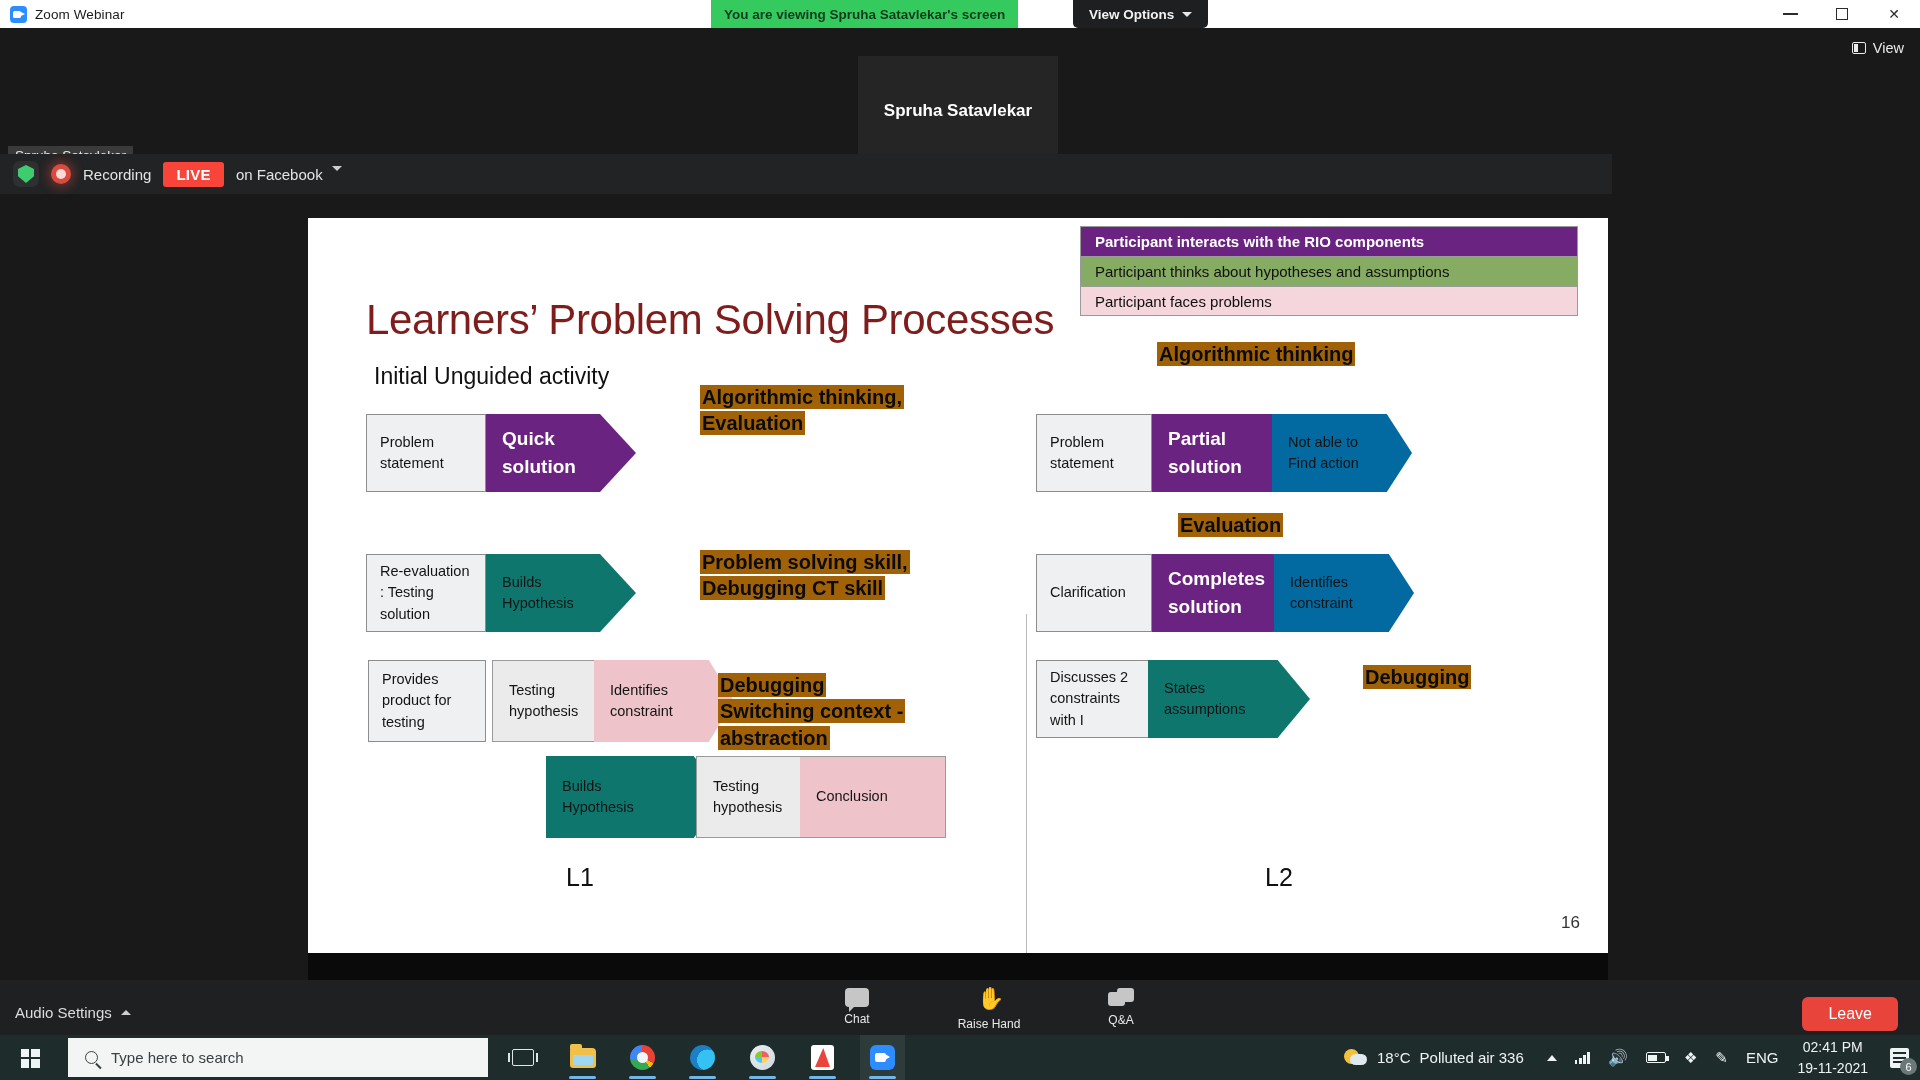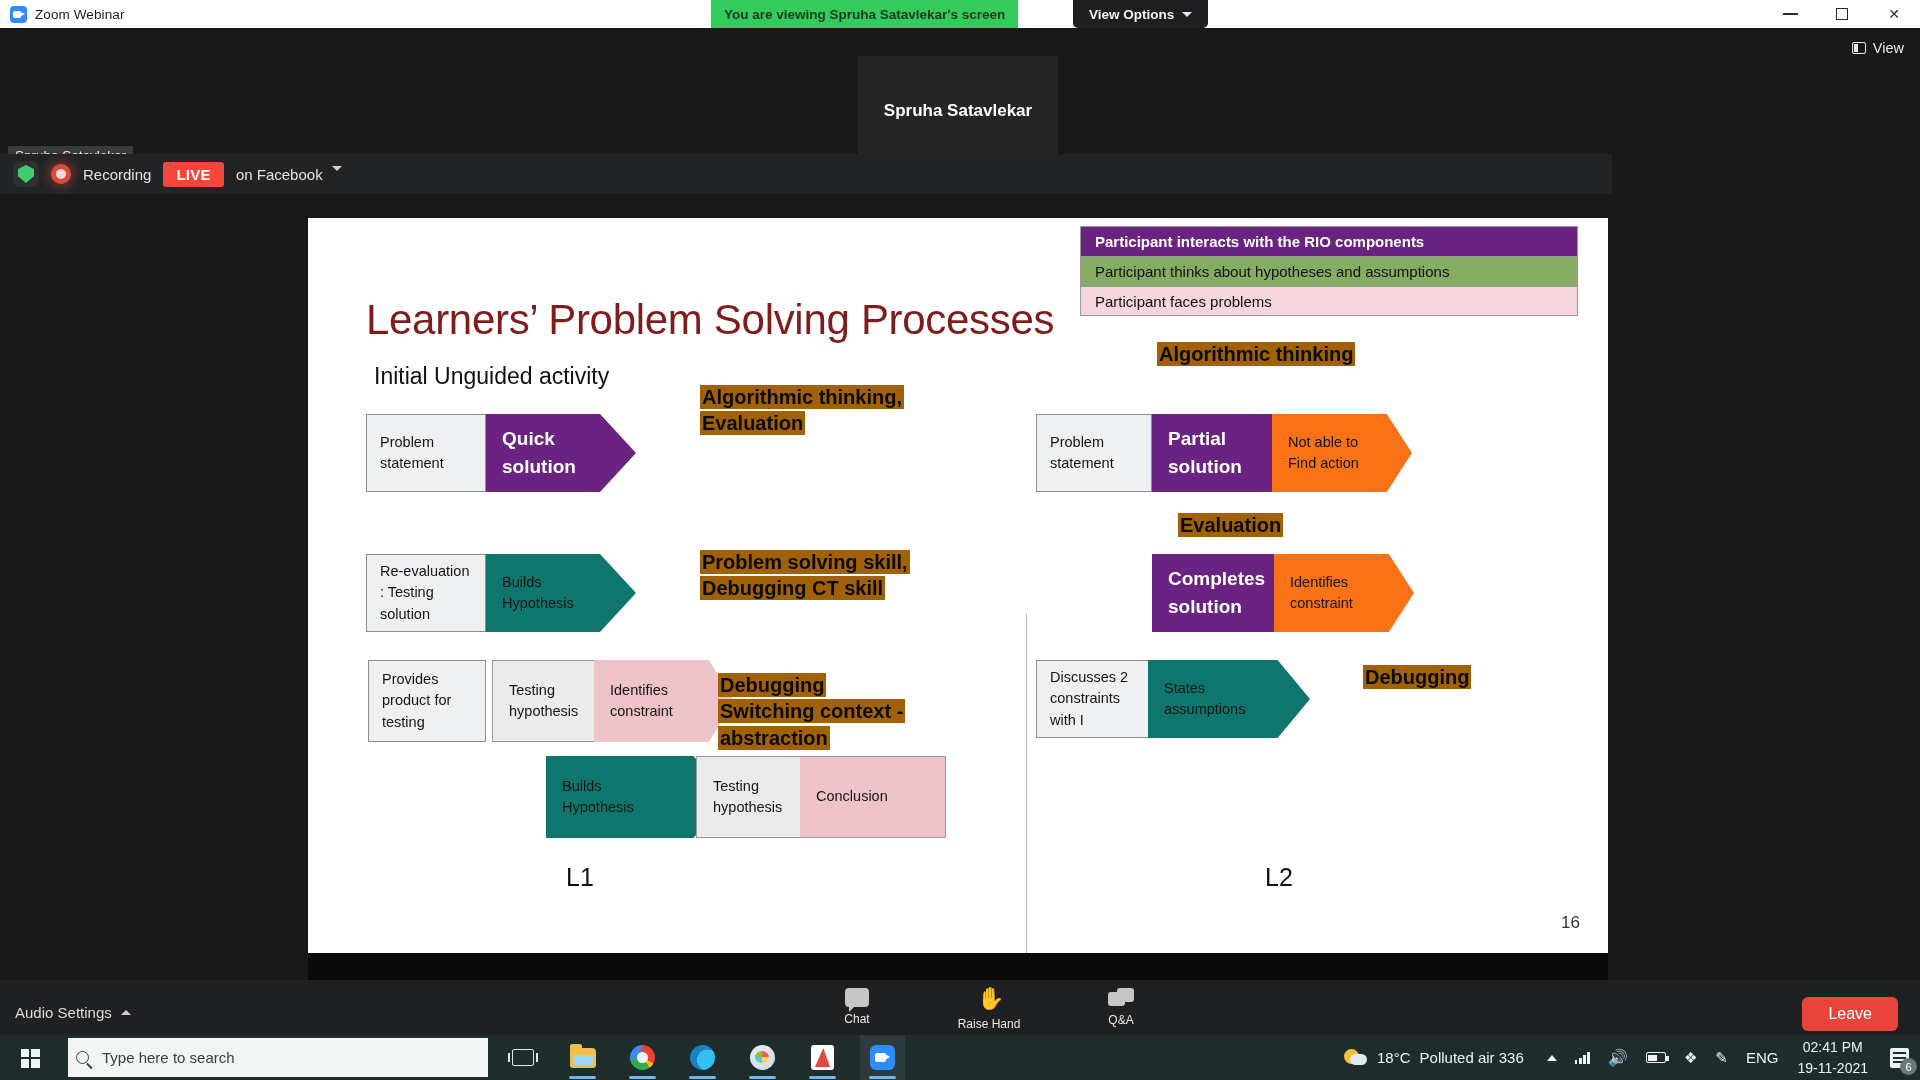--- a/index.html
+++ b/index.html
@@ -143,7 +143,7 @@
   .c-purple{ background:#6b2381; }
   .c-green{ background:#0f766e; }
   .c-pink{  background:#eec4ca; }
-  .c-pink-l{ background:#f97316; }
+  .c-pink-l{ background:#0369a1; }
   .c-gray{  background:#ebebeb; }
 
   .hl{

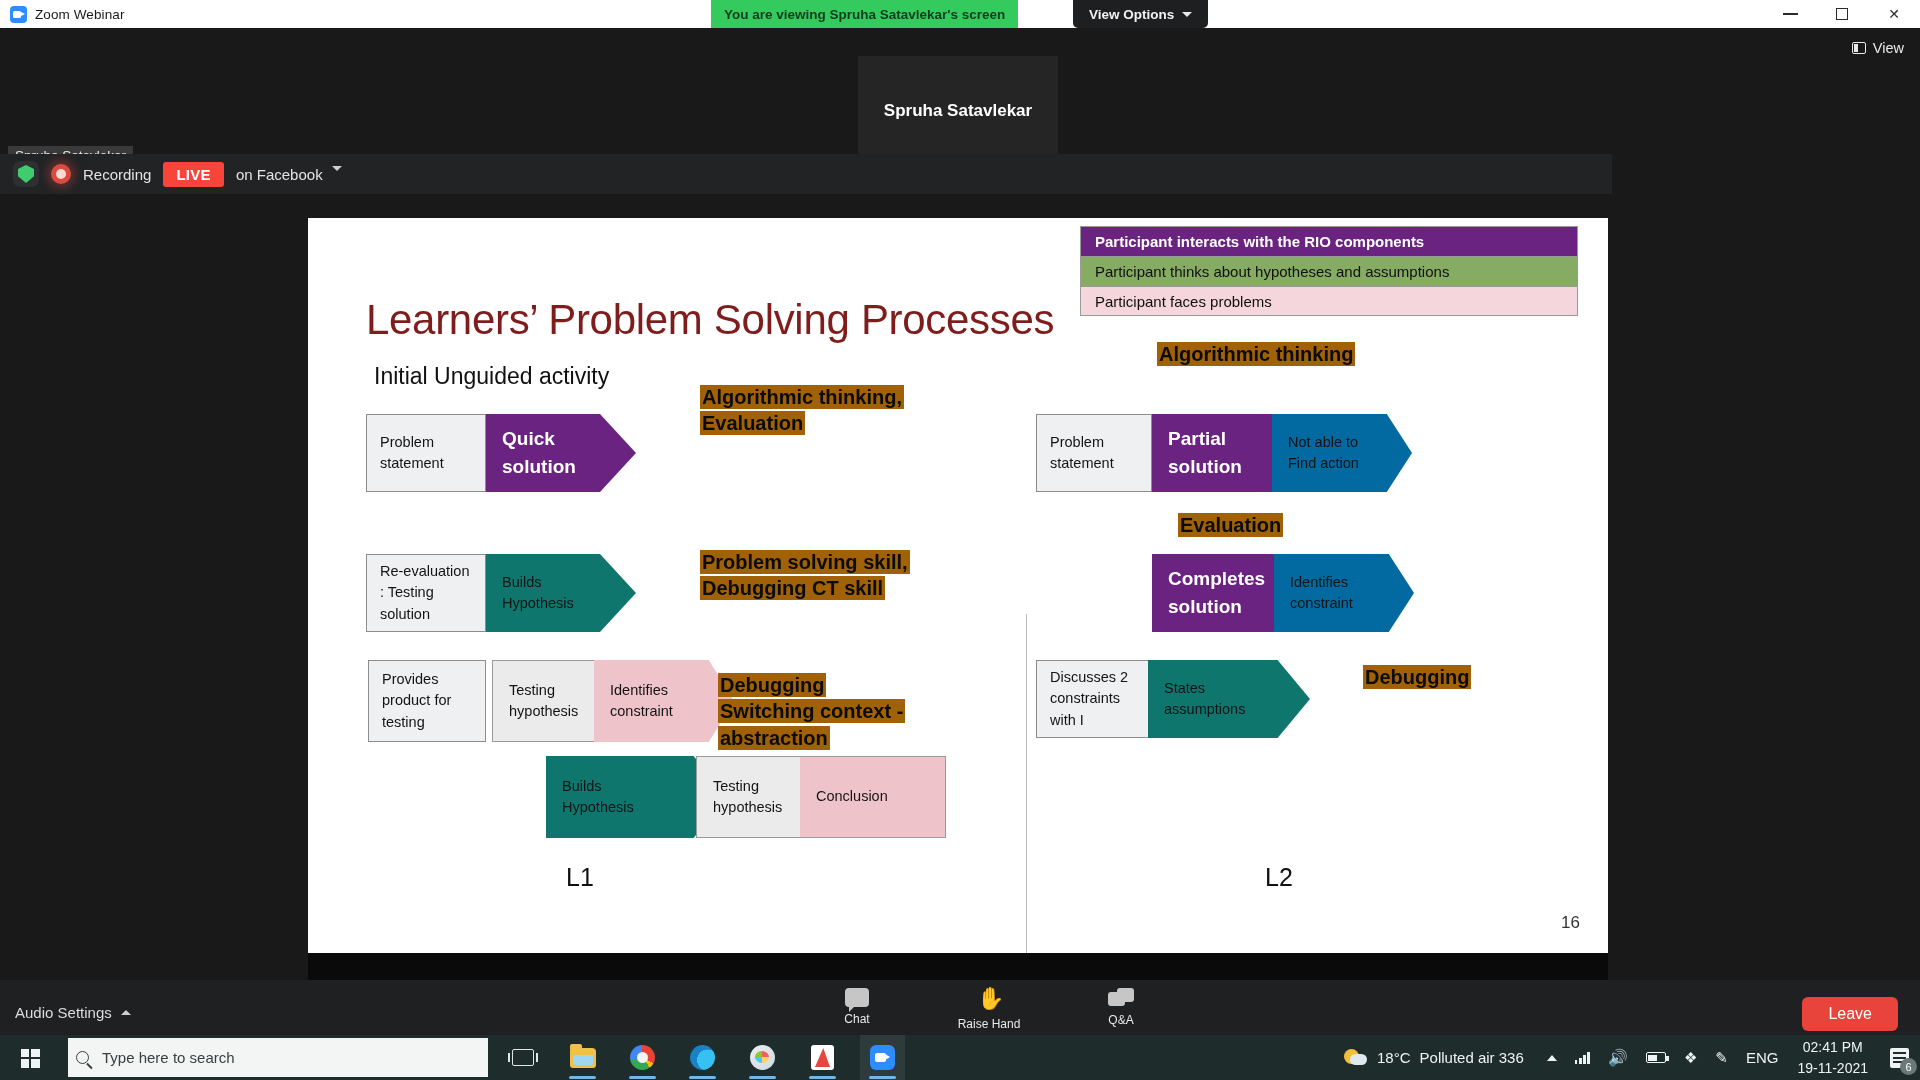--- a/index.html
+++ b/index.html
@@ -354,6 +354,7 @@
 Find action</div>
 
       <div class="hl" style="left:870px;top:294px;width:220px"><span>Evaluation</span></div>
+      <div class="rect-box" style="left:728px;top:336px;width:116px;height:78px;align-items:center">Clarification</div>
       <div class="chev big c-purple" style="left:844px;top:336px;width:152px;height:78px;clip-path:polygon(0 0,80% 0,100% 50%,80% 100%,0 100%)">Completes
 solution</div>
       <div class="chev c-pink-l" style="left:966px;top:336px;width:140px;height:78px;clip-path:polygon(0 0,82% 0,100% 50%,82% 100%,0 100%)">Identifies

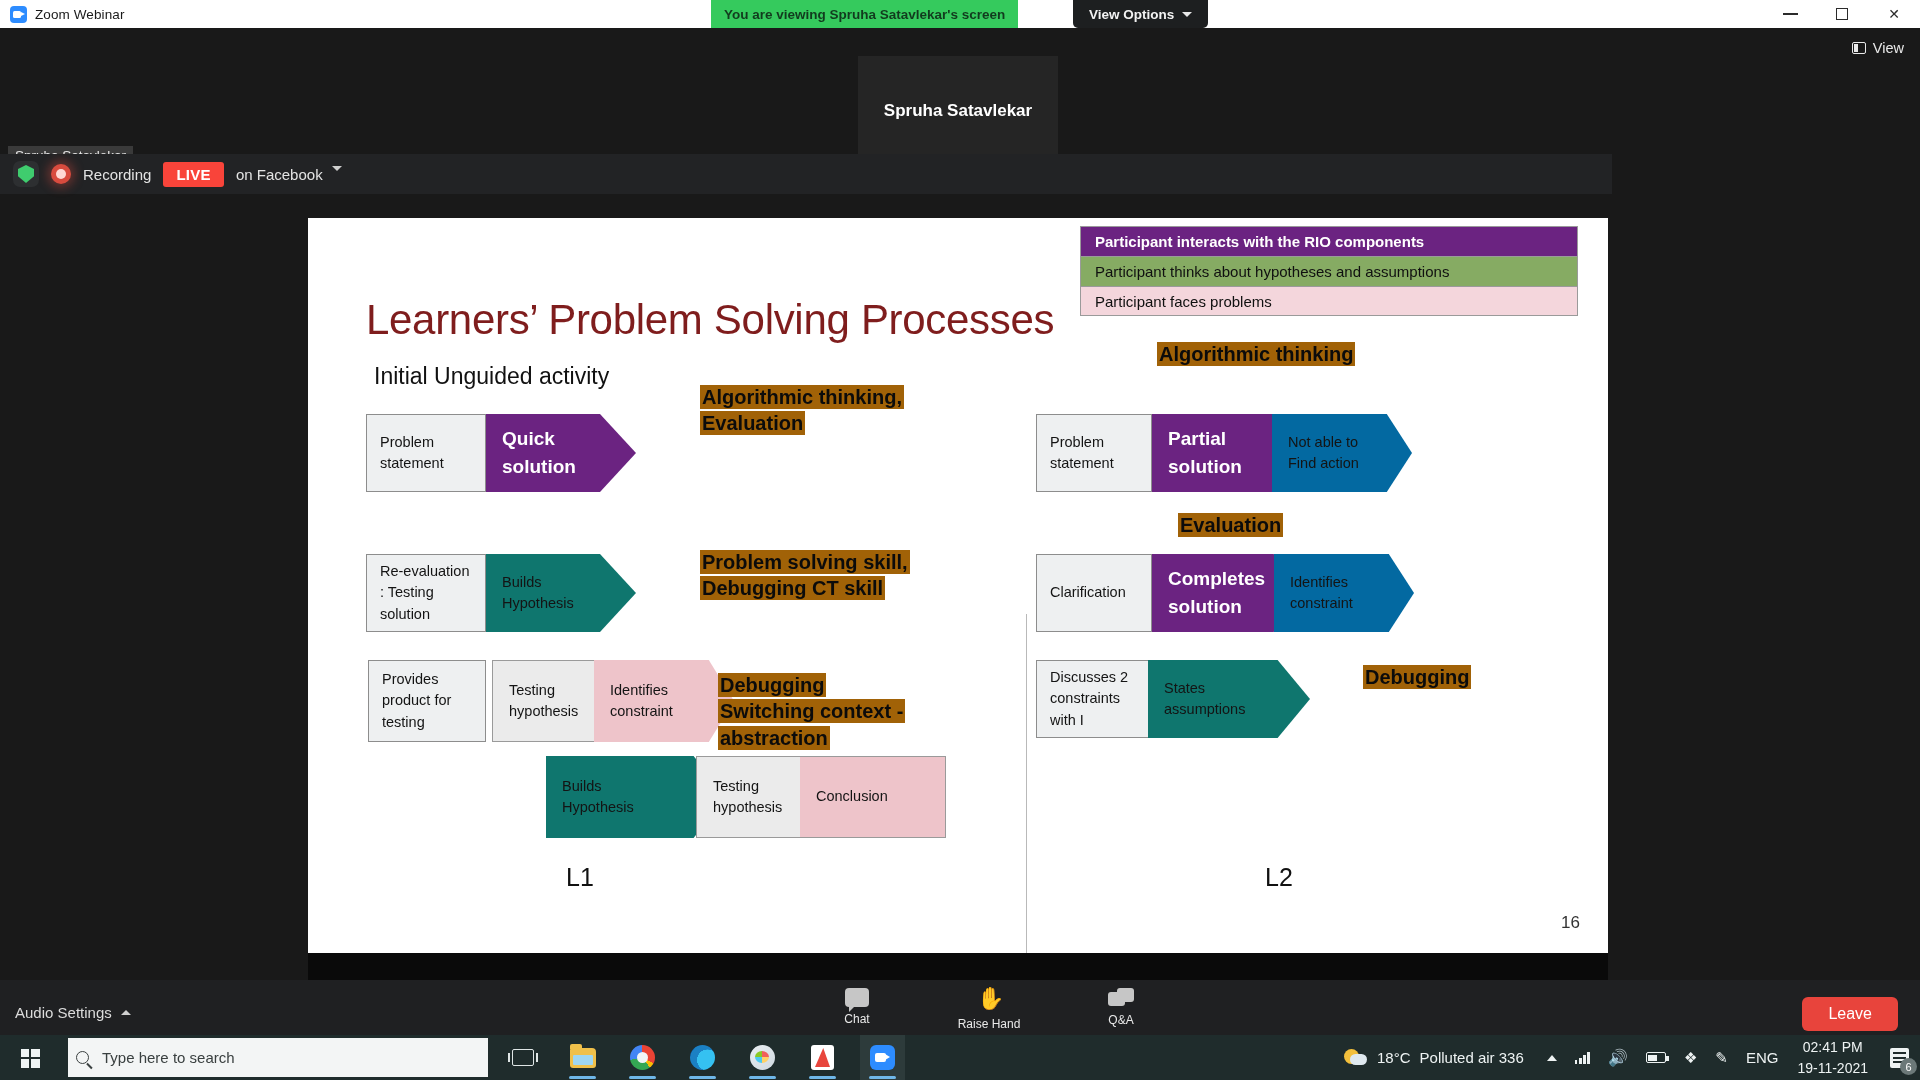--- a/index.html
+++ b/index.html
@@ -192,7 +192,7 @@
   .win-logo i{ background:#eef4f4; display:block; }
   .search-box{
     position:absolute; left:68px; top:3px; width:420px; height:39px; background:#f3f5f5;
-    display:flex; align-items:center; gap:13px; padding-left:8px;
+    display:flex; align-items:center; gap:13px; padding-left:17px;
   }
   .search-box .mag{ width:13px;height:13px;border:1.8px solid #3a4040;border-radius:50%;position:relative;flex:none;}
   .search-box .mag::after{content:"";position:absolute;right:-5px;bottom:-4px;width:7px;height:1.8px;background:#3a4040;transform:rotate(45deg);}

